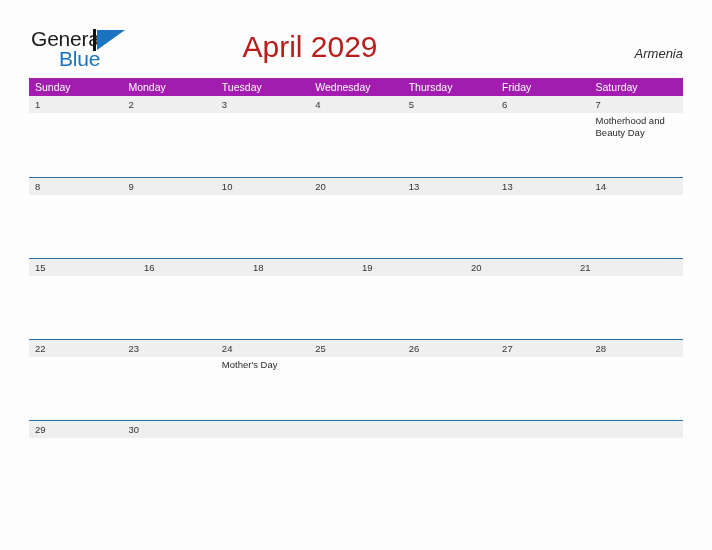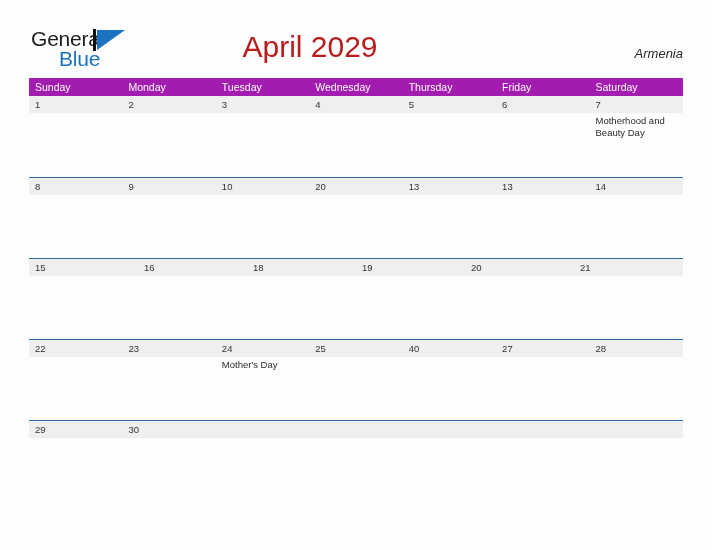--- a/index.html
+++ b/index.html
@@ -327,7 +327,7 @@
               <span class="day-num">25</span>
             </div>
             <div class="day-cell">
-              <span class="day-num">40</span>
+              <span class="day-num">26</span>
             </div>
             <div class="day-cell">
               <span class="day-num">27</span>

